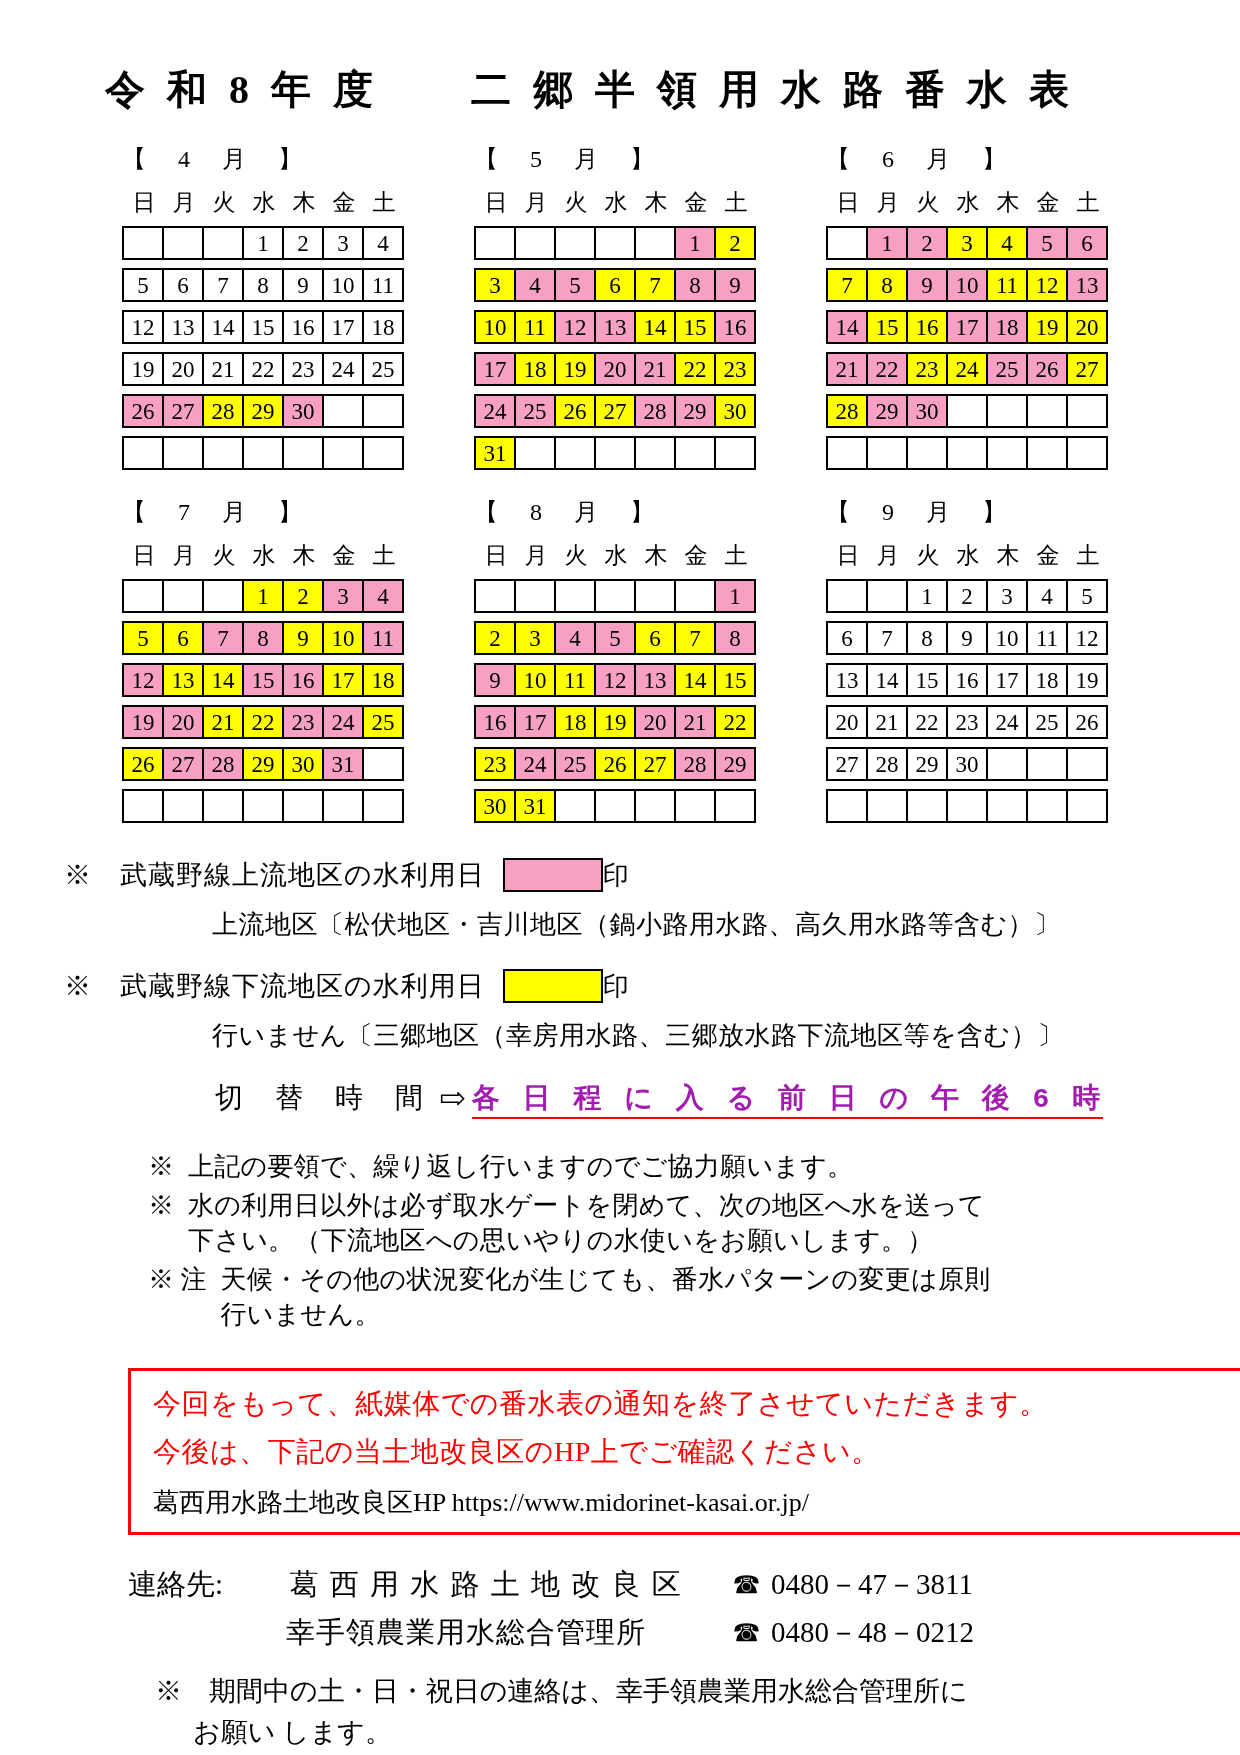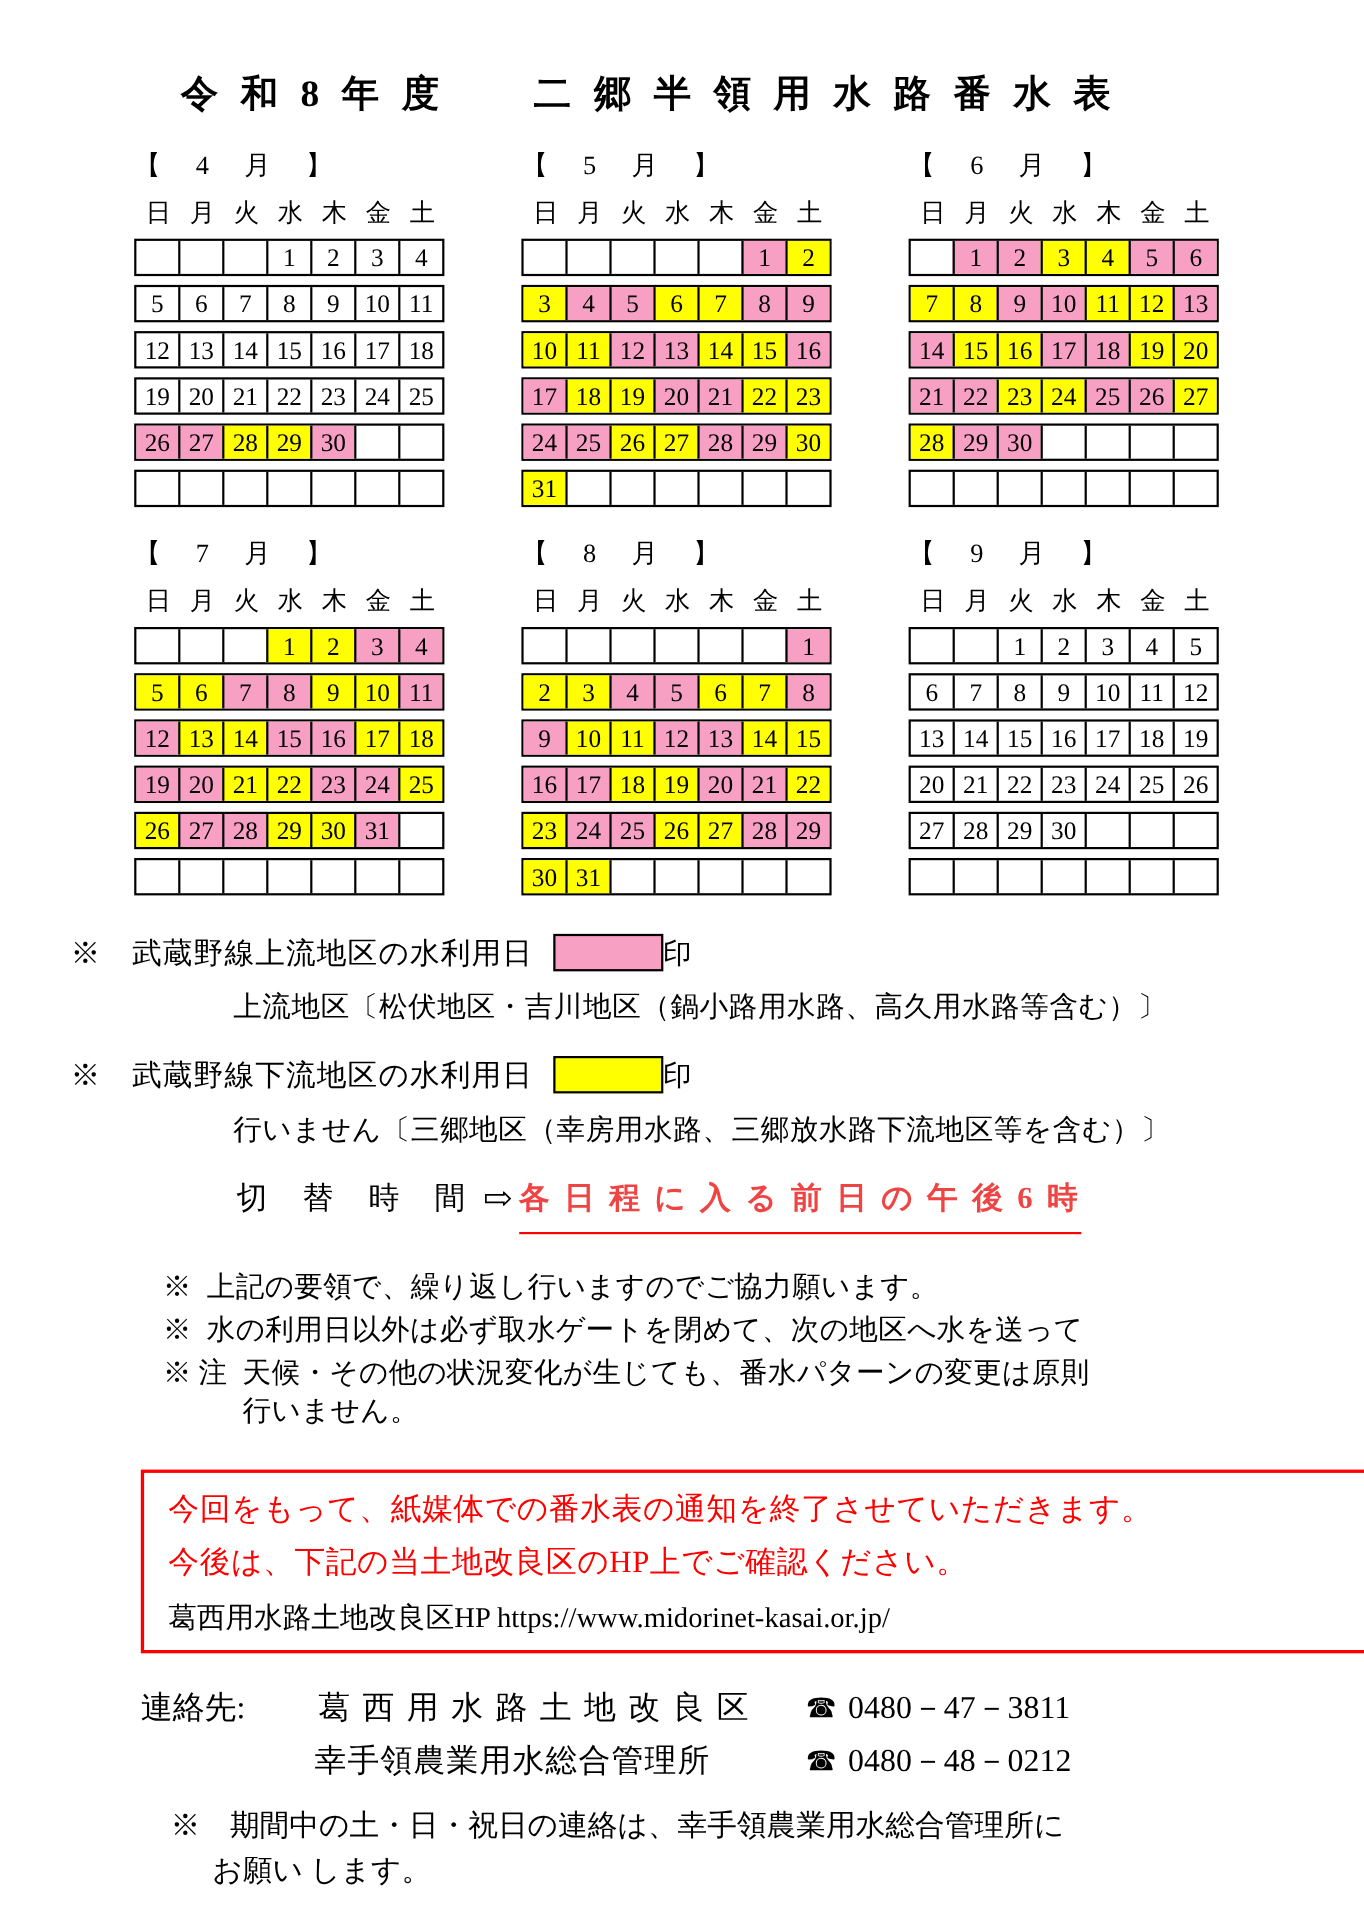--- a/index.html
+++ b/index.html
@@ -9,7 +9,7 @@
     padding-top:62px;
   }
   .page-title{
-    text-align:center;font-size:34px;font-weight:bold;letter-spacing:6px;
+    text-align:center;font-size:40px;font-weight:bold;letter-spacing:6px;
     margin:0 60px 26px 0;white-space:pre;
   }
   .cal-row{display:flex;gap:66px;padding-left:122px;margin-bottom:18px;}

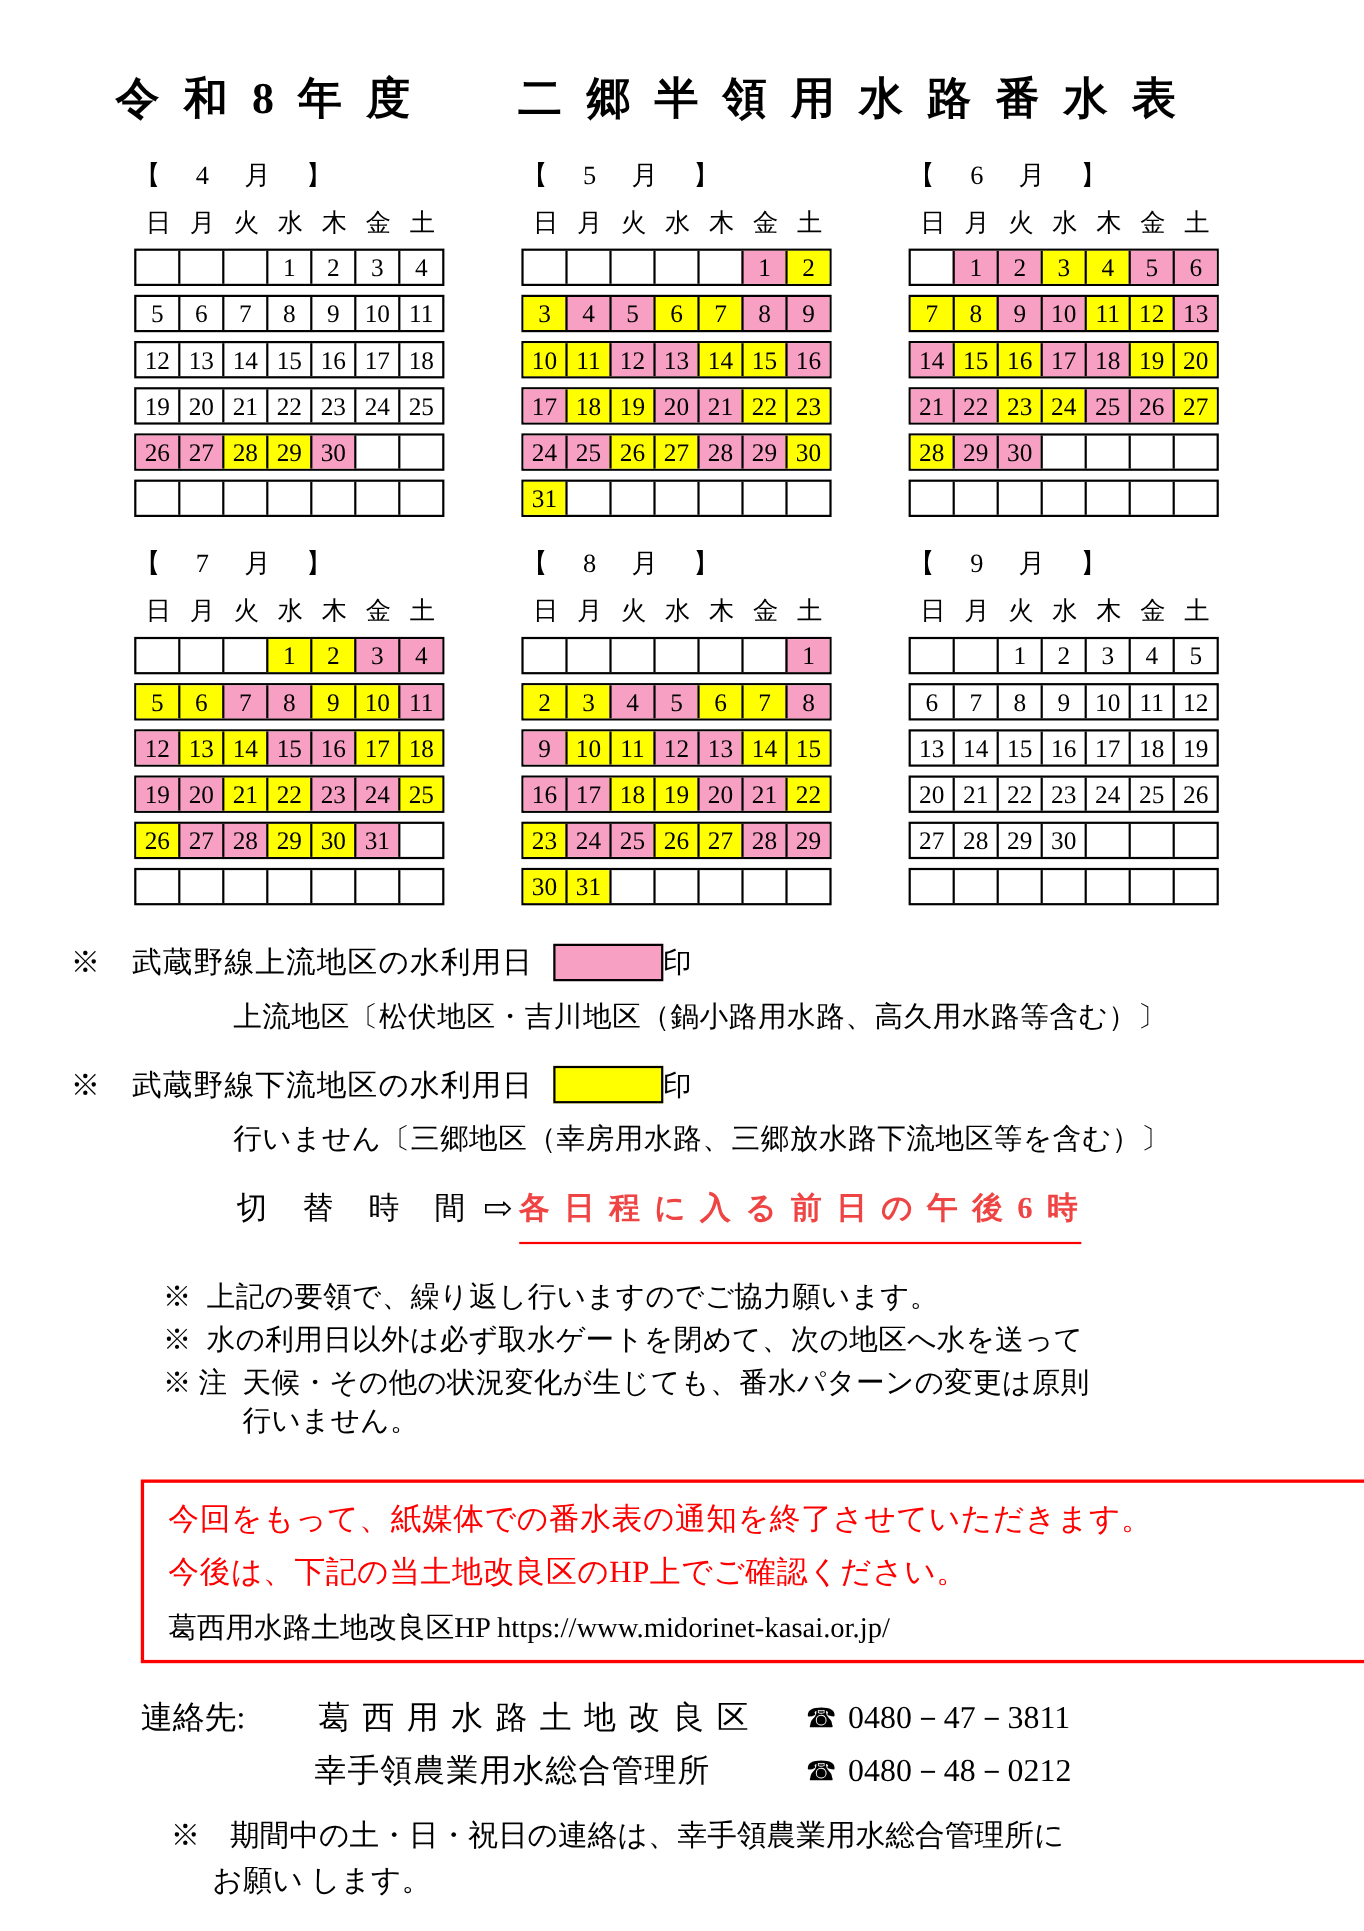--- a/index.html
+++ b/index.html
@@ -36,8 +36,8 @@
   .switch-label{letter-spacing:2px;white-space:pre;}
   .switch-arrow{font-size:32px;margin:0 6px 0 14px;}
   .switch-value{
-    color:#ef4444;font-weight:bold;letter-spacing:3px;white-space:pre;
-    border-bottom:2px solid #ff0000;padding-bottom:12px;
+    color:#a21caf;font-weight:bold;letter-spacing:3px;white-space:pre;
+    border-bottom:2px solid #ff0000;padding-bottom:0;font-family:Liberation Mono, monospace;
   }
   .notes{margin-top:30px;font-size:26px;}
   .note{display:flex;padding-left:148px;margin-top:4px;line-height:1.35;}

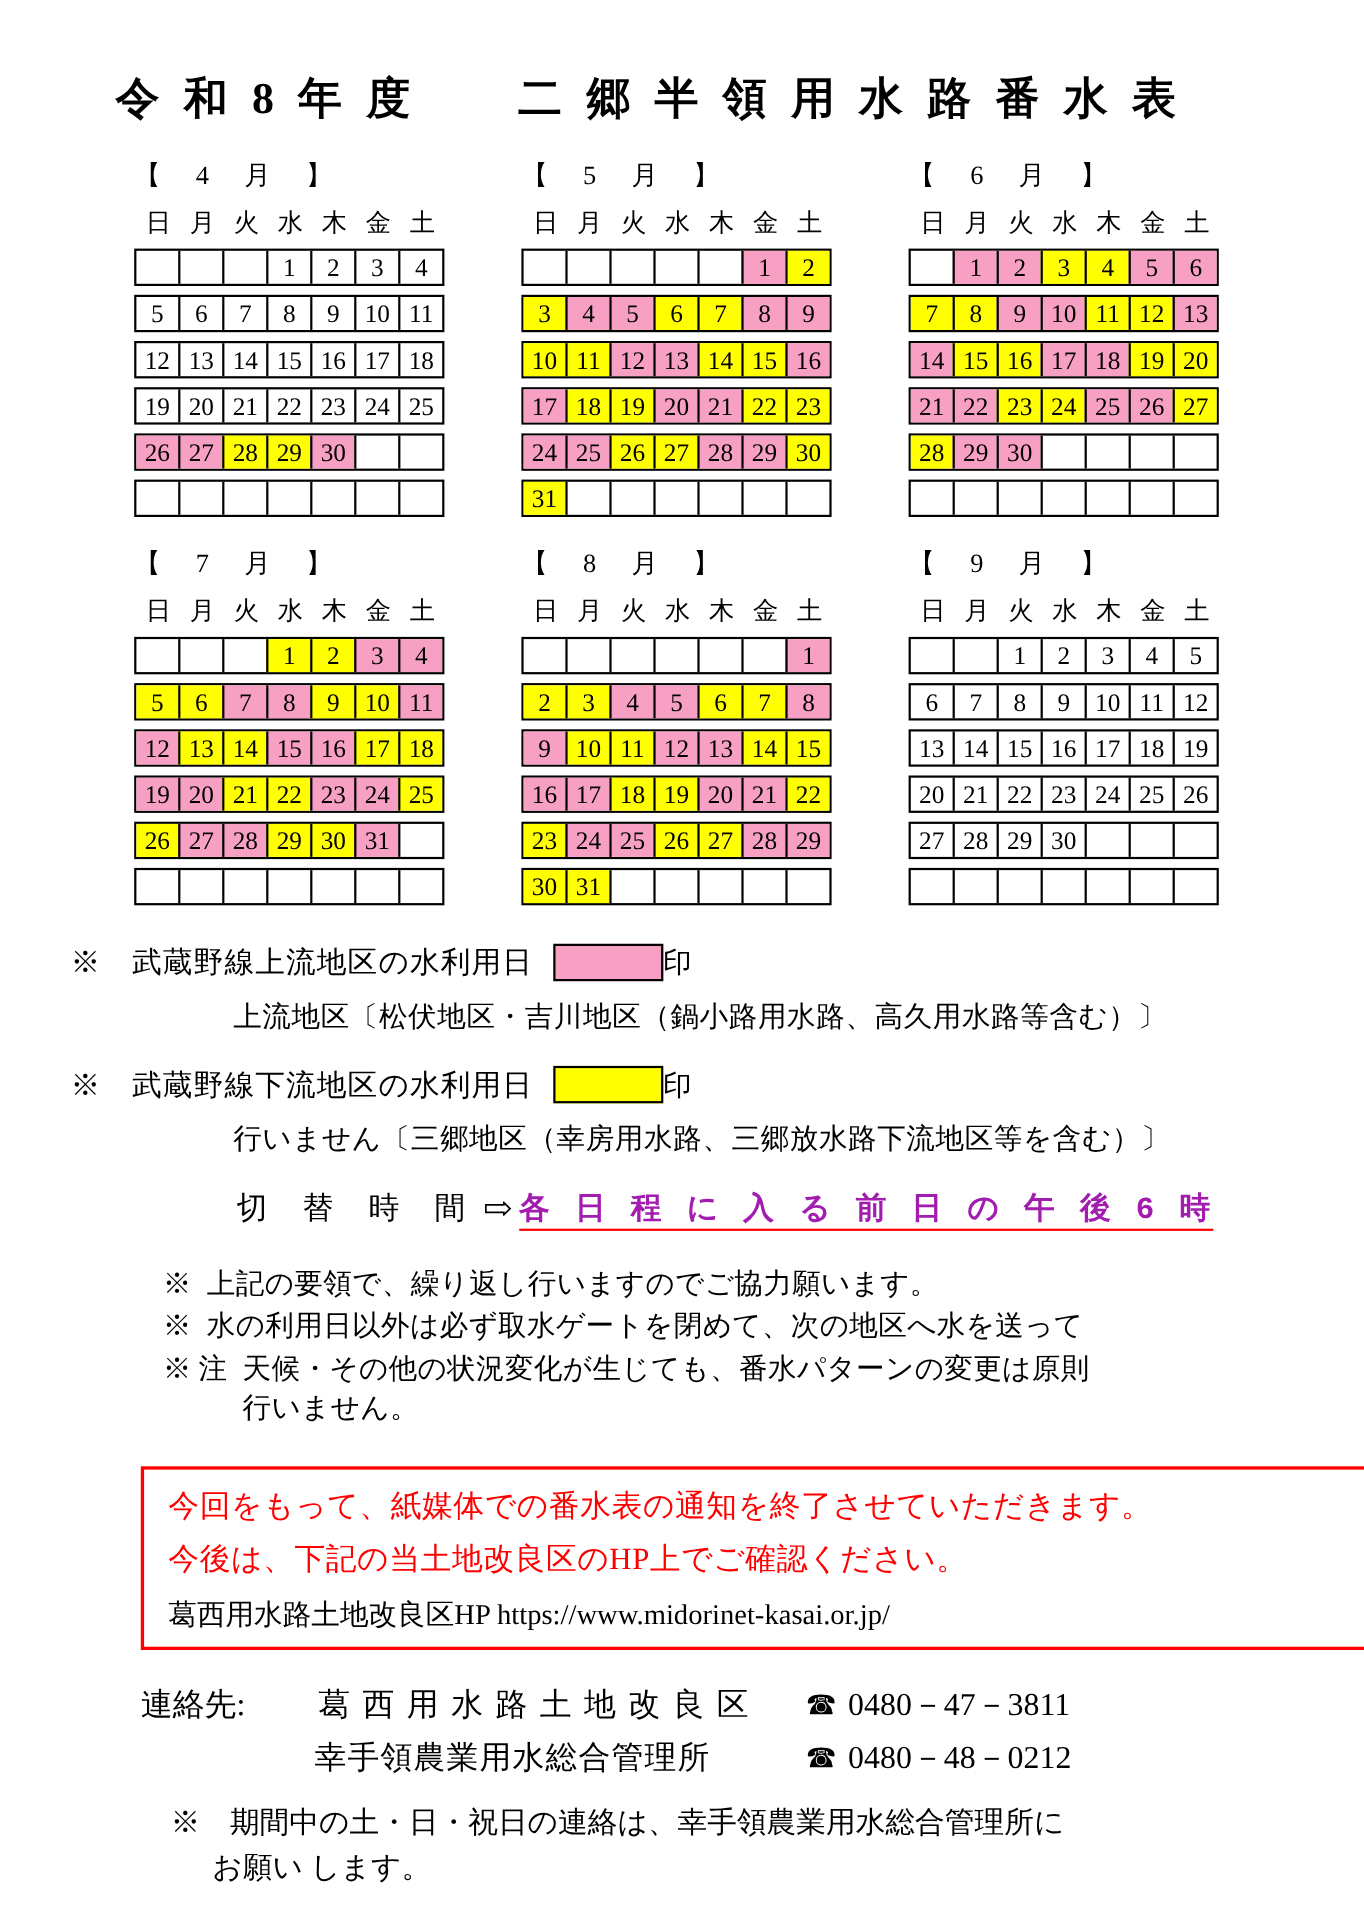--- a/index.html
+++ b/index.html
@@ -496,6 +496,7 @@
     <span class="prefix">※</span>
     <div class="body">
       <div>水の利用日以外は必ず取水ゲートを閉めて、次の地区へ水を送って</div>
+      <div>下さい。（下流地区への思いやりの水使いをお願いします。）</div>
     </div>
   </div>
   <div class="note">

